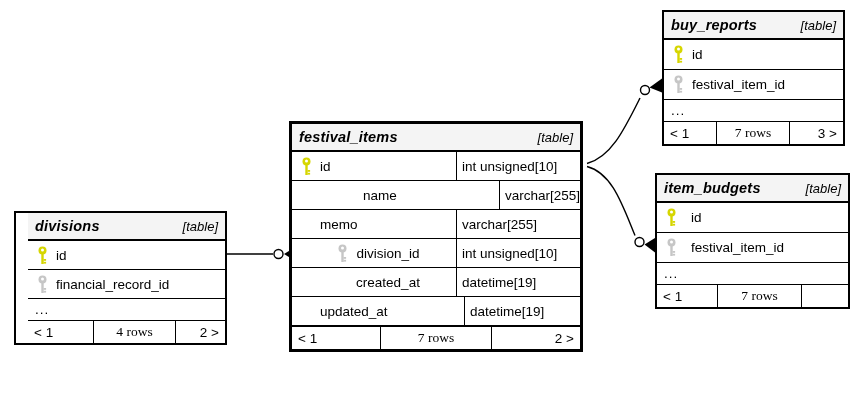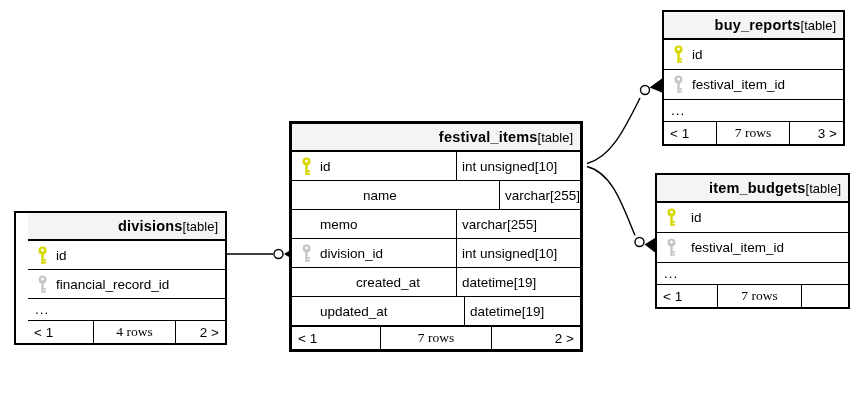--- a/index.html
+++ b/index.html
@@ -13,7 +13,7 @@
   .tbl.focus{border-width:3px;}
 
   .hdr{background:var(--header-bg);border-bottom:2px solid var(--border);display:flex;
-       justify-content:flex-end;align-items:center;padding:0 7px;box-sizing:border-box;}
+       justify-content:space-between;align-items:center;padding:0 7px;box-sizing:border-box;font-style:italic;}
   .hdr .nm{font-weight:bold;font-size:14.5px;letter-spacing:0.2px;}
   .hdr .bdg{font-size:13px;}
 

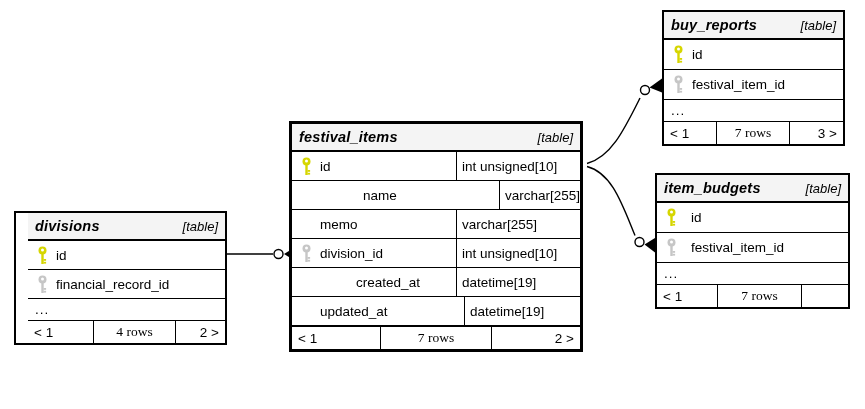--- a/index.html
+++ b/index.html
@@ -141,7 +141,7 @@
       <span class="typecell">varchar[255]</span>
     </div>
     <div class="row" style="height:29px;">
-      <span class="namecell" style="width:164px;">
+      <span class="namecell" style="width:164px;justify-content:center;">
         <span class="keyslot">
           <svg width="11" height="19" viewBox="0 0 11 19">
               <circle class="fkfill" cx="5.5" cy="4.4" r="4"></circle>

